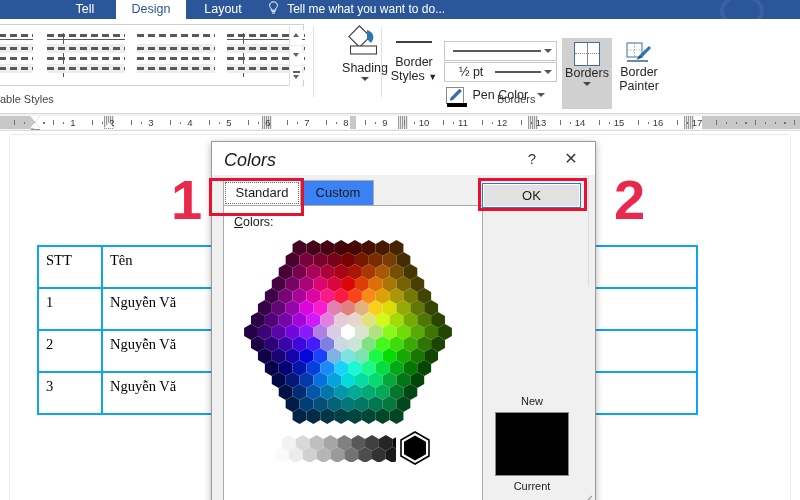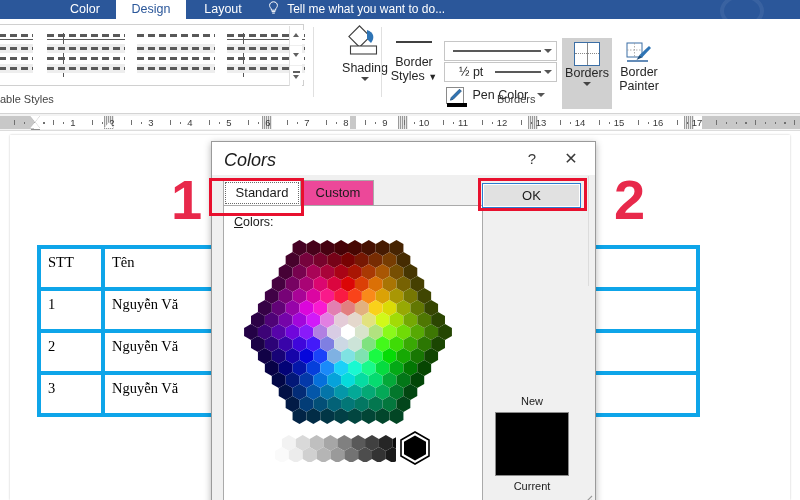--- a/index.html
+++ b/index.html
@@ -450,7 +450,7 @@
 
   <div class="tabbar">
     <div class="ribbon-ghost"></div>
-    <div class="tab tab-view">Color</div>
+    <div class="tab tab-view">Tell</div>
     <div class="tab tab-design active">Design</div>
     <div class="tab tab-layout">Layout</div>
     <div class="tellme">

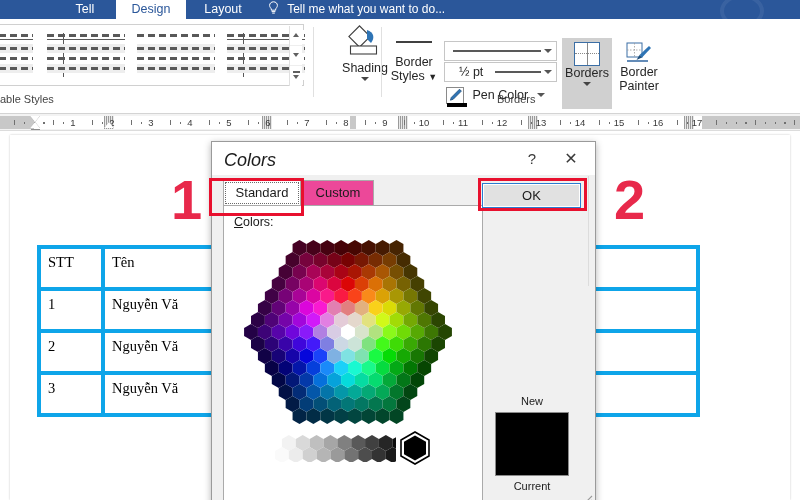--- a/index.html
+++ b/index.html
@@ -368,7 +368,7 @@
   .dtab {
     position: absolute; top: 0; height: 26px; line-height: 24px;
     text-align: center; font-size: 13px; color: #1b1b1b;
-    background: #ec4899; border: 1px solid #aaaaaa;
+    background: #3b82f6; border: 1px solid #aaaaaa;
     border-bottom: none; cursor: default;
   }
   .dtab.sel {

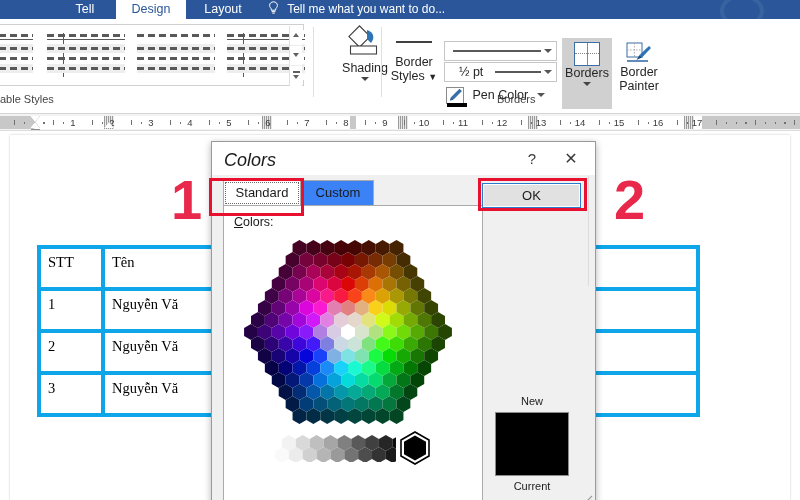--- a/index.html
+++ b/index.html
@@ -308,7 +308,7 @@
     font-size: 14.5px; color: #000000;
   }
   table.wtable td {
-    border: 4px solid #0ea5e9;
+    border: 2px solid #0ea5e9;
     padding: 5px 7px 6px 7px;
     vertical-align: top;
     height: 42px;

